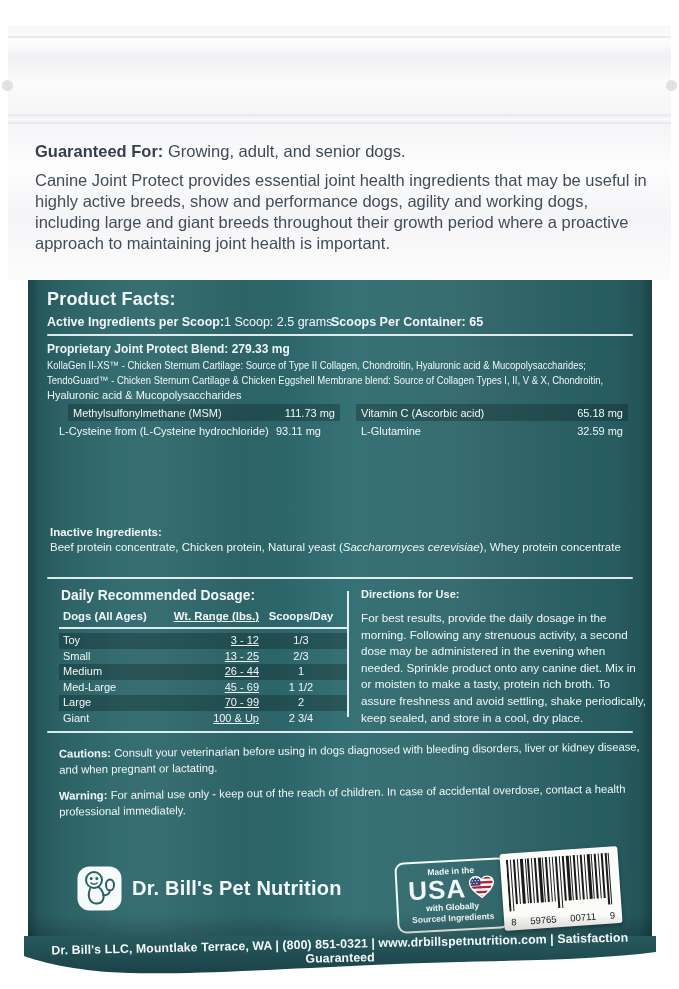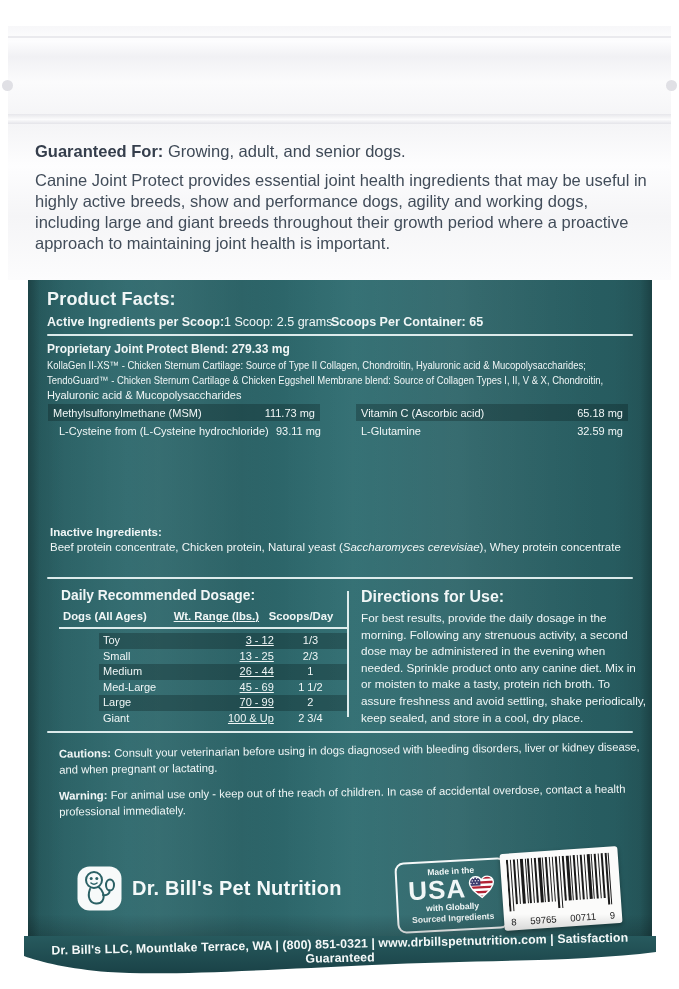--- a/index.html
+++ b/index.html
@@ -44,7 +44,7 @@
   .ing-row{position:absolute;width:272px;height:17px;display:flex;justify-content:space-between;
     align-items:center;font-size:11px;box-sizing:border-box;padding:0 5px;}
   .ing-row.shade{background:rgba(0,6,8,.25);}
-  .ir1{left:20px;top:124px}.ir2{left:26px;top:142px}.ir3{left:328px;top:124px}.ir4{left:328px;top:142px}
+  .ir1{left:40px;top:124px}.ir2{left:26px;top:142px}.ir3{left:328px;top:124px}.ir4{left:328px;top:142px}
   .inact-lbl{left:22px;top:246px;font-size:11.5px;font-weight:bold;}
   .inact-body{left:22px;top:261px;width:600px;font-size:11.5px;}
   

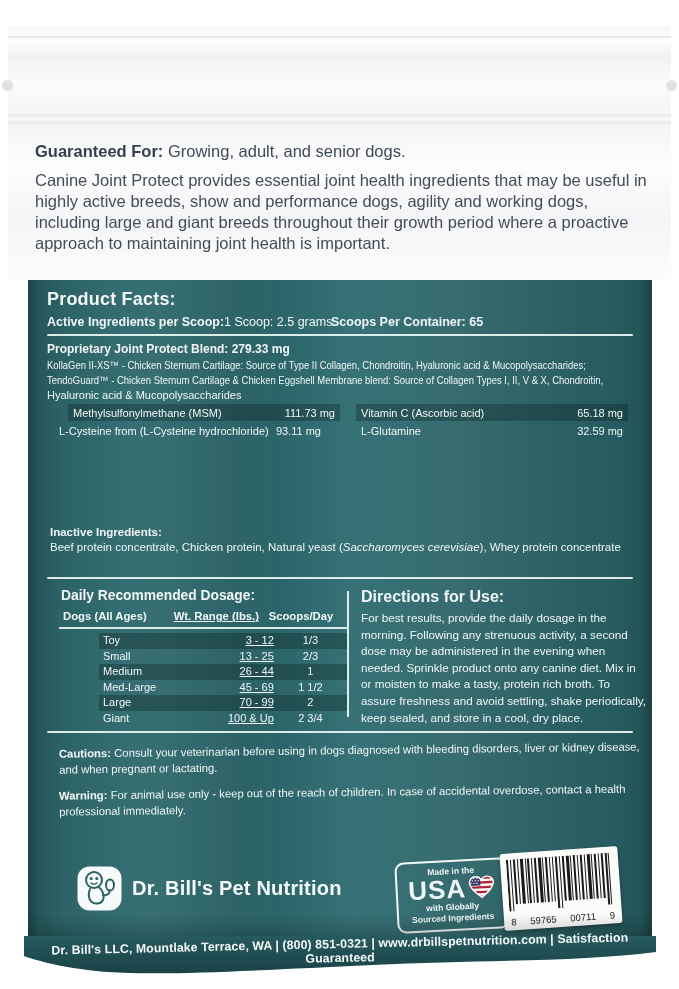--- a/index.html
+++ b/index.html
@@ -58,7 +58,7 @@
   .c2{width:102px;text-align:right;text-decoration:underline;}
   .c3{width:84px;text-align:center;}
   .vline{position:absolute;left:319px;top:311px;width:2px;height:126px;background:rgba(240,250,250,.9);}
-  .dir-title{left:333px;top:308px;font-size:16px;font-weight:bold;}
+  .dir-title{left:333px;top:308px;font-size:11px;font-weight:bold;}
   .dir-body{left:333px;top:330px;width:286px;font-size:11.7px;line-height:1.42;}
   .cautions{left:31px;top:463px;width:596px;font-size:11.3px;line-height:1.4;transform:rotate(-.7deg);}
   .warning{left:31px;top:505px;width:596px;font-size:11.3px;line-height:1.4;transform:rotate(-.7deg);}

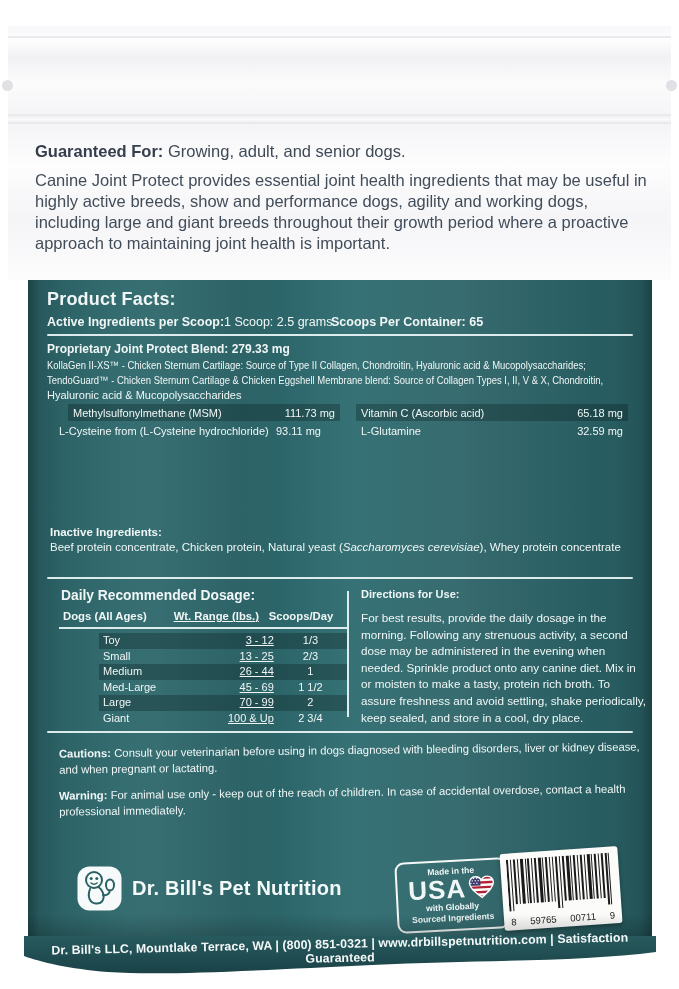--- a/index.html
+++ b/index.html
@@ -52,7 +52,7 @@
   .dos-table{left:31px;top:330px;width:288px;font-size:11px;}
   .d-head{display:flex;font-weight:bold;font-size:11.3px;padding-bottom:4px;}
   .d-div{height:2px;background:rgba(240,250,250,.9);margin:1px 0 4px;}
-  .d-row{display:flex;height:15.5px;line-height:15.5px;margin-left:40px;}
+  .d-row{display:flex;height:15.5px;line-height:15.5px;}
   .d-row.striped{background:rgba(0,6,8,.25);}
   .c1{width:98px;text-align:left;padding-left:4px;box-sizing:border-box;}
   .c2{width:102px;text-align:right;text-decoration:underline;}

